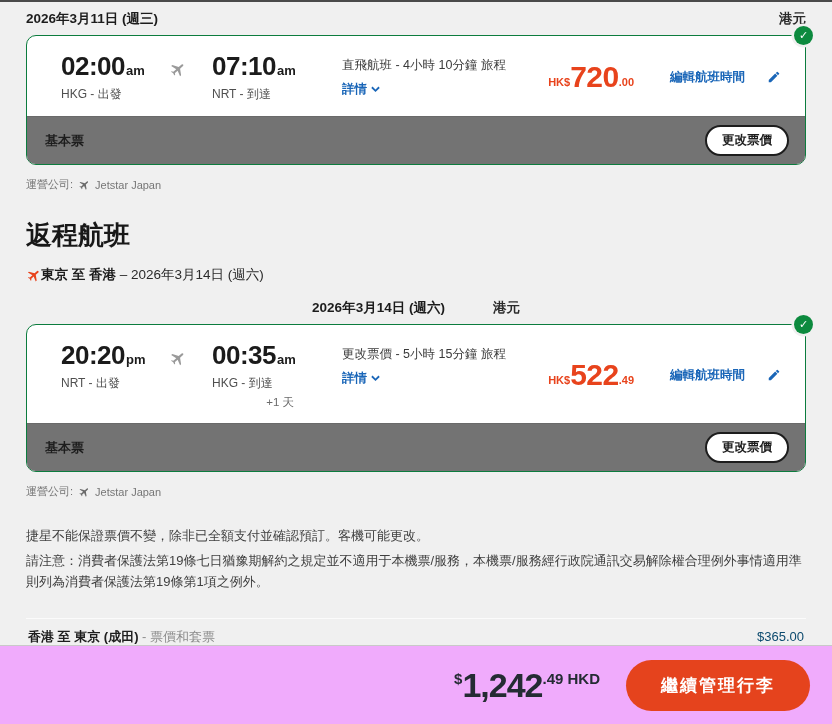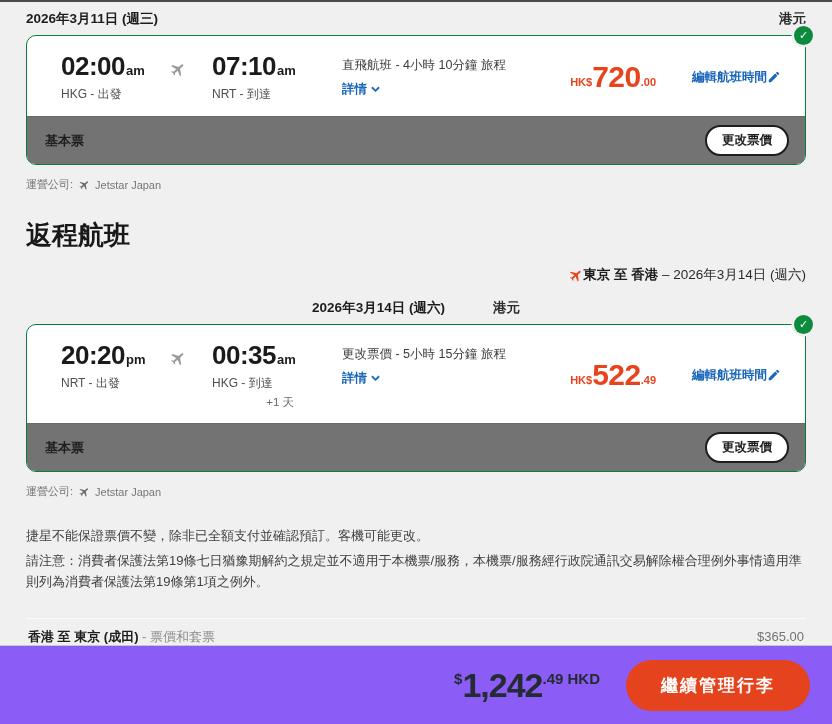--- a/index.html
+++ b/index.html
@@ -41,7 +41,7 @@
   .price{color:#e8431c;white-space:nowrap;}
   .price .sup{font-size:11px;font-weight:bold;vertical-align:top;position:relative;top:16px;}
   .price .big{font-size:30px;font-weight:bold;letter-spacing:-0.5px;}
-  .edit-link{display:inline-flex;align-items:center;gap:0;font-size:12.5px;font-weight:bold;
+  .edit-link{display:inline-flex;align-items:center;gap:22px;font-size:12.5px;font-weight:bold;
     color:#1a66b8;cursor:pointer;text-decoration:none;white-space:nowrap;justify-content:center;}
   .card-strip{
     background:#737373;border-top:1px solid rgba(0,0,0,0.08);

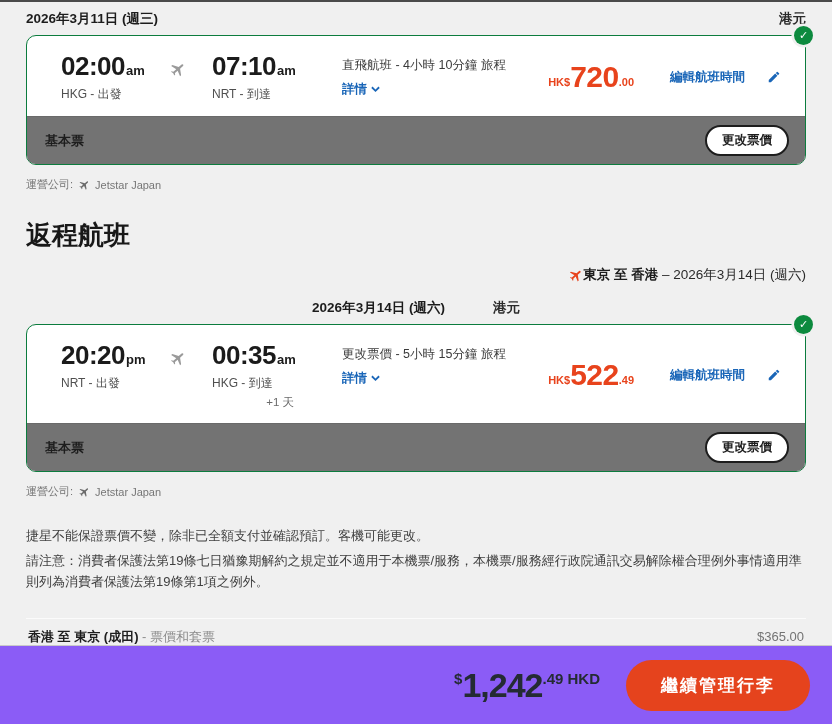--- a/index.html
+++ b/index.html
@@ -58,7 +58,7 @@
   .operator{display:flex;align-items:center;gap:5px;margin-top:12px;font-size:11px;color:#767676;}
   
   .return-heading{font-size:26px;font-weight:bold;color:#181818;margin:26px 0 0 0;}
-  .route-line{display:flex;align-items:center;margin-top:13px;font-size:13.5px;color:#2a2a2a;justify-content:flex-end;}
+  .route-line{display:flex;align-items:center;margin-top:13px;font-size:13.5px;color:#2a2a2a;}
   .route-line b{font-weight:bold;color:#1c1c1c;}
   .mt14{margin-top:15px;justify-content:center;}
   

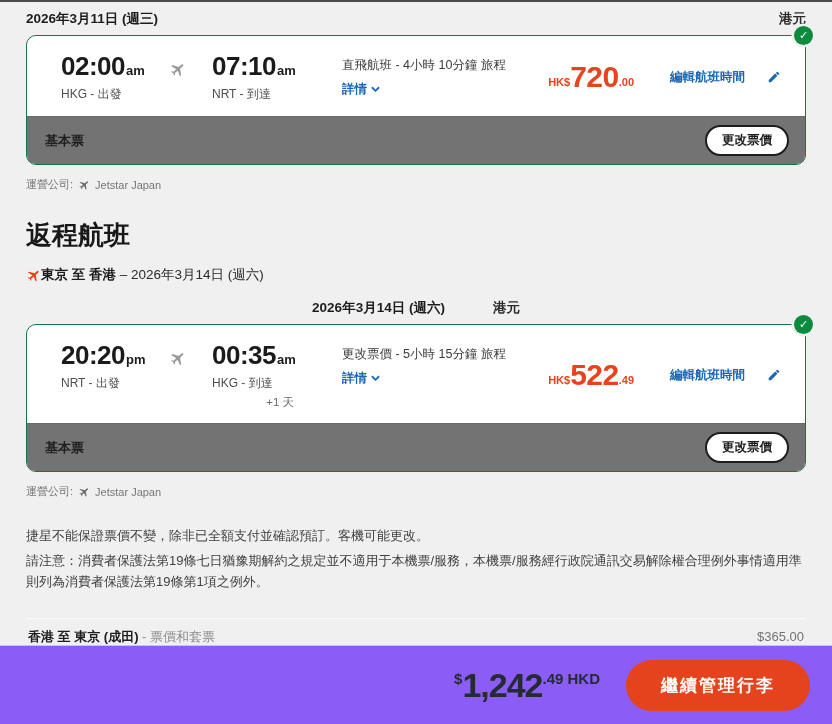--- a/index.html
+++ b/index.html
@@ -74,7 +74,7 @@
   .b-row:last-child{border-bottom:1px solid #fbfbfb;}
   .b-route{font-size:13px;font-weight:bold;color:#1e1e1e;}
   .b-type{font-size:13px;color:#8d8d8d;}
-  .b-amt{font-size:13px;color:#737373;}
+  .b-amt{font-size:13px;color:#0c4a6e;}
   
   .footer{
     position:absolute;left:0;right:0;bottom:0;height:79px;background:#8b5cf6;

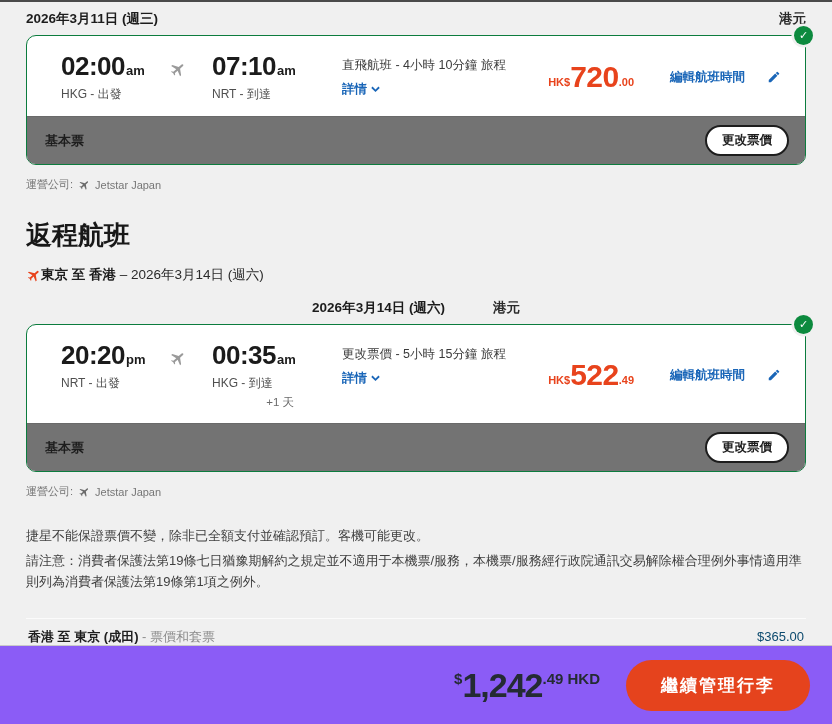--- a/index.html
+++ b/index.html
@@ -77,7 +77,7 @@
   .b-amt{font-size:13px;color:#0c4a6e;}
   
   .footer{
-    position:absolute;left:0;right:0;bottom:0;height:79px;background:#8b5cf6;
+    position:absolute;left:0;right:0;bottom:0;height:79px;background:#f0abfc;
     border-top:1px solid #c9c9c9;display:flex;align-items:center;justify-content:flex-end;
     padding-right:22px;box-sizing:border-box;gap:26px;
   }

